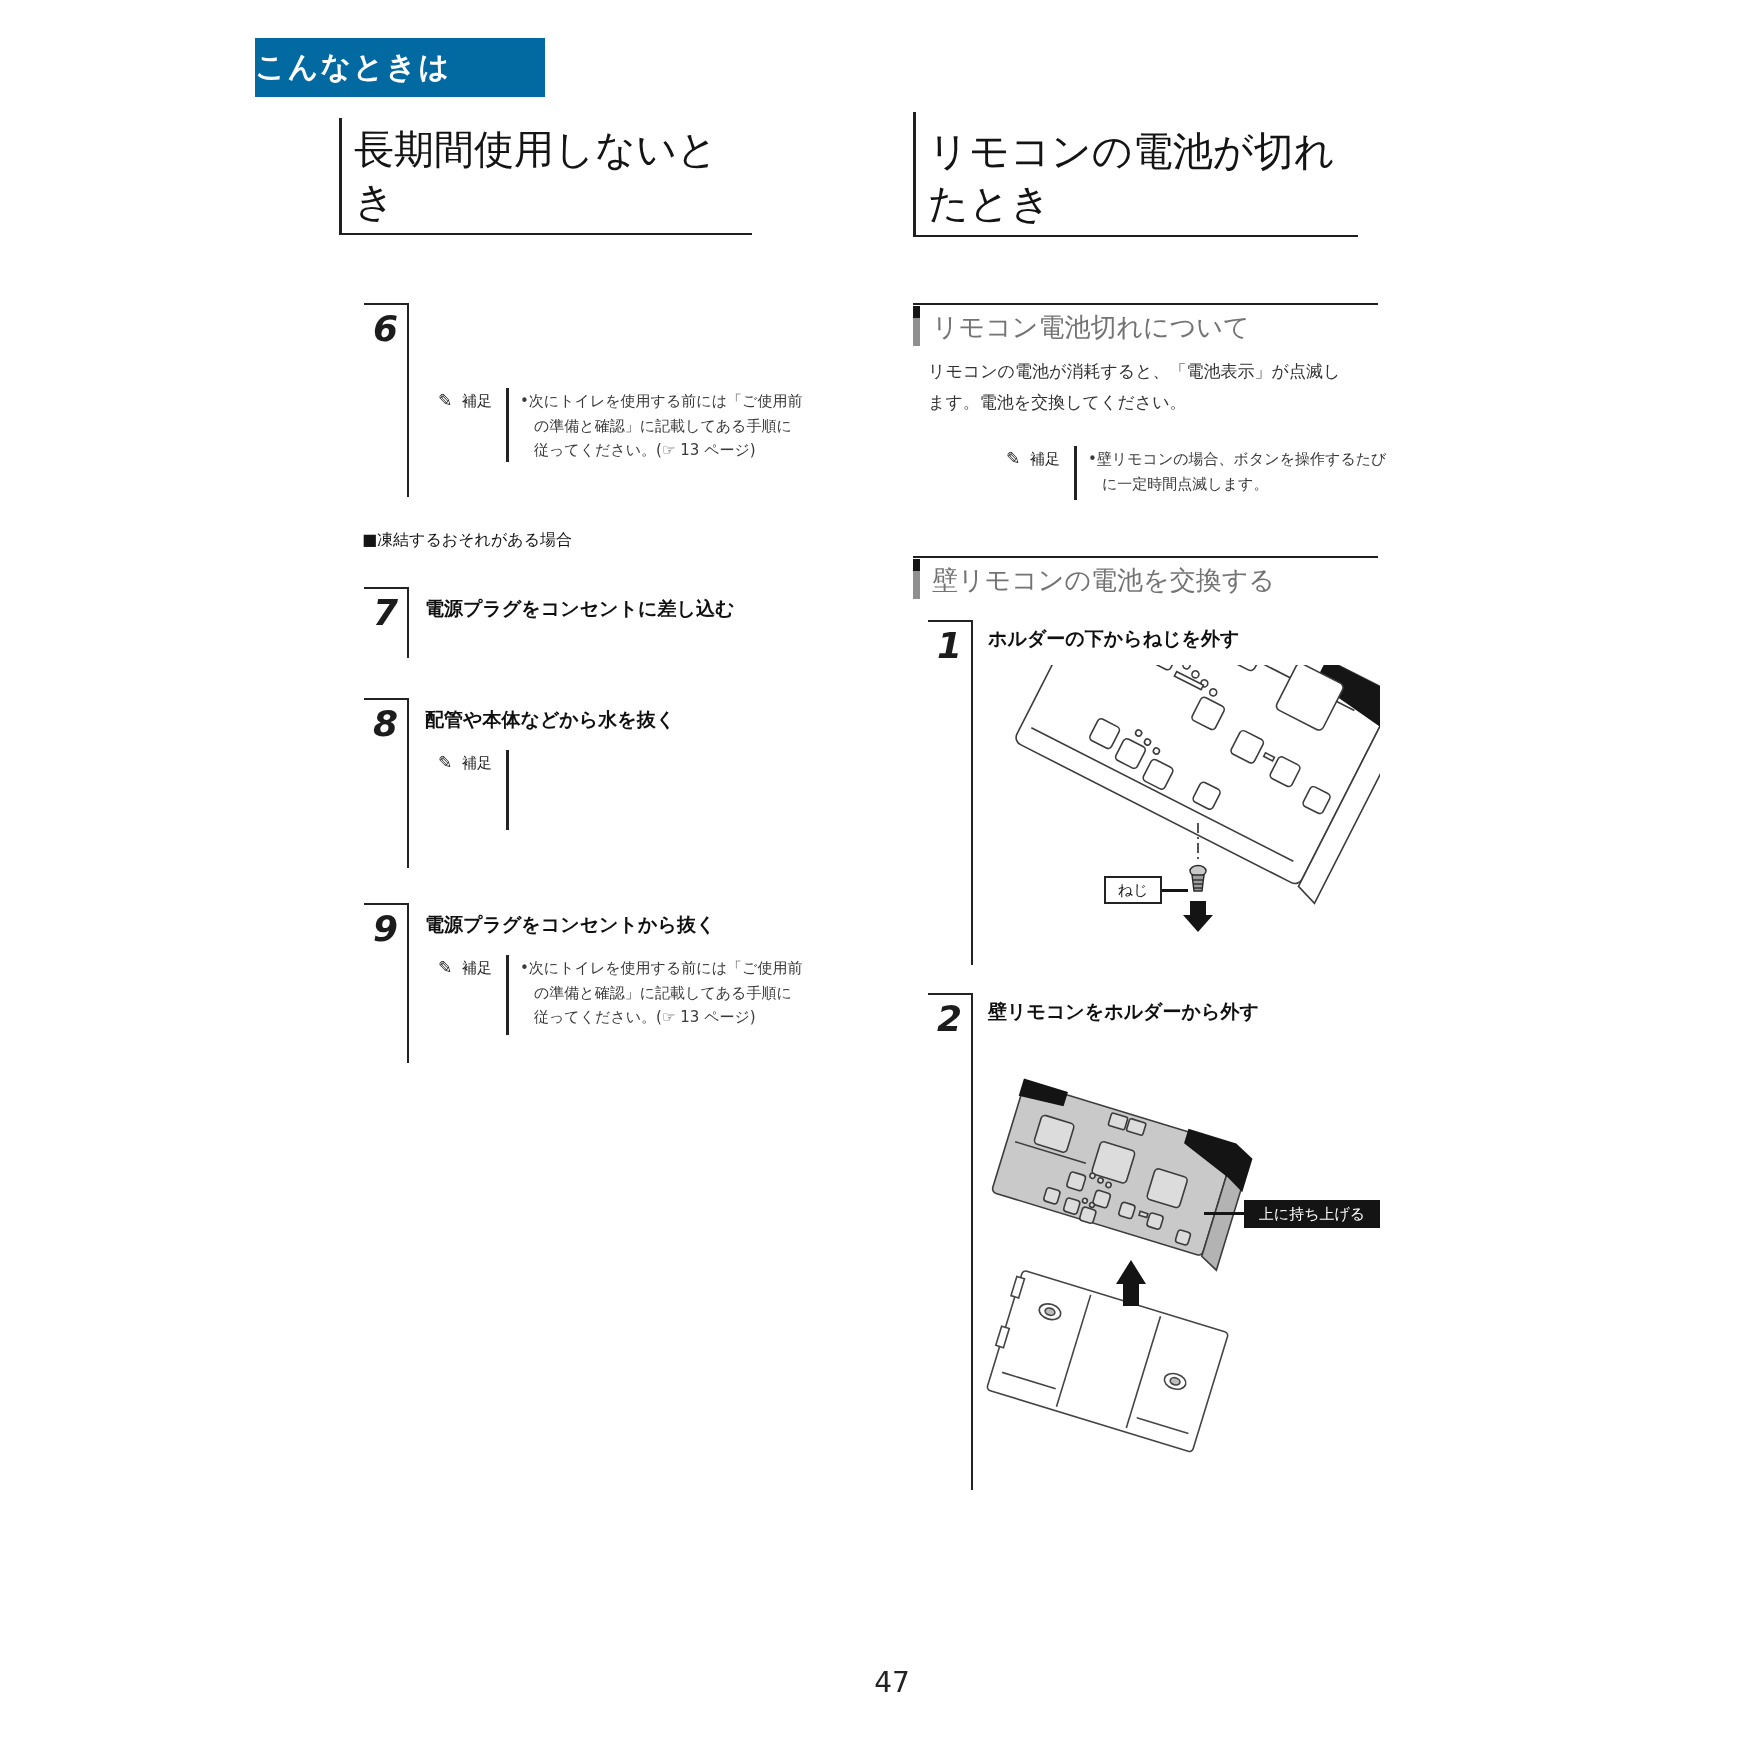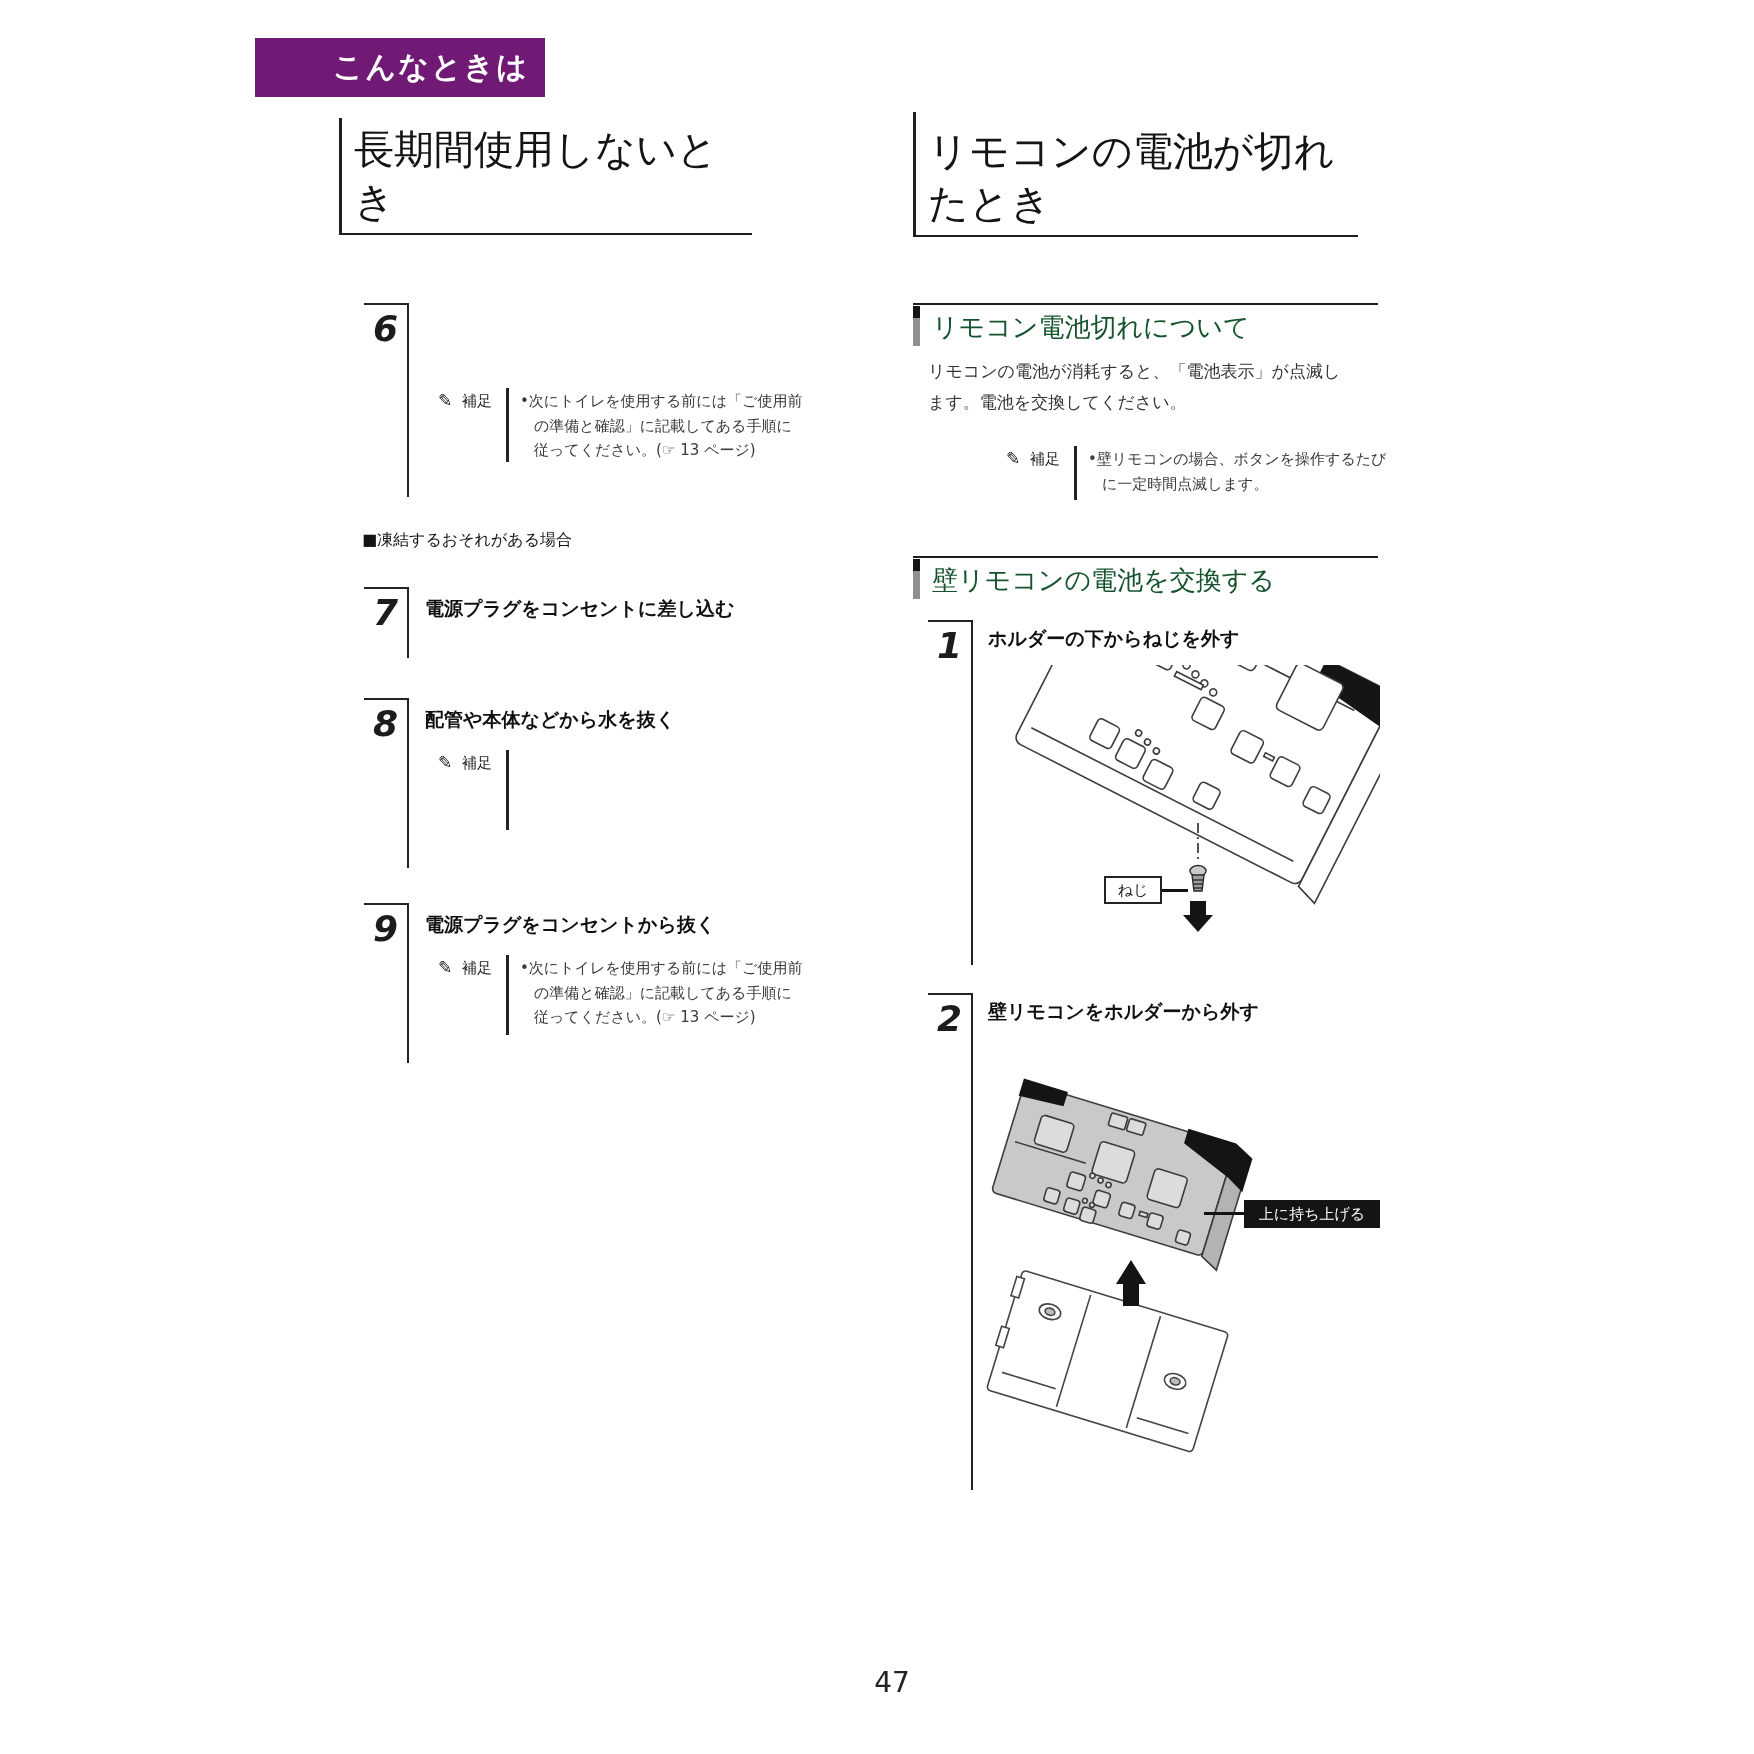--- a/index.html
+++ b/index.html
@@ -8,8 +8,8 @@
   .abs{position:absolute;}
 
   
-  .badge{background:#701a75;color:#fff;font-weight:bold;font-size:30px;letter-spacing:2px;
-         display:flex;align-items:center;justify-content:flex-end;padding-right:16px;box-sizing:border-box;}
+  .badge{background:#0369a1;color:#fff;font-weight:bold;font-size:30px;letter-spacing:2px;
+         display:flex;align-items:center;justify-content:flex-start;padding-right:16px;box-sizing:border-box;}
 
   
   .mainhead{border-left:3px solid #1f1f1f;border-bottom:2px solid #1f1f1f;box-sizing:border-box;

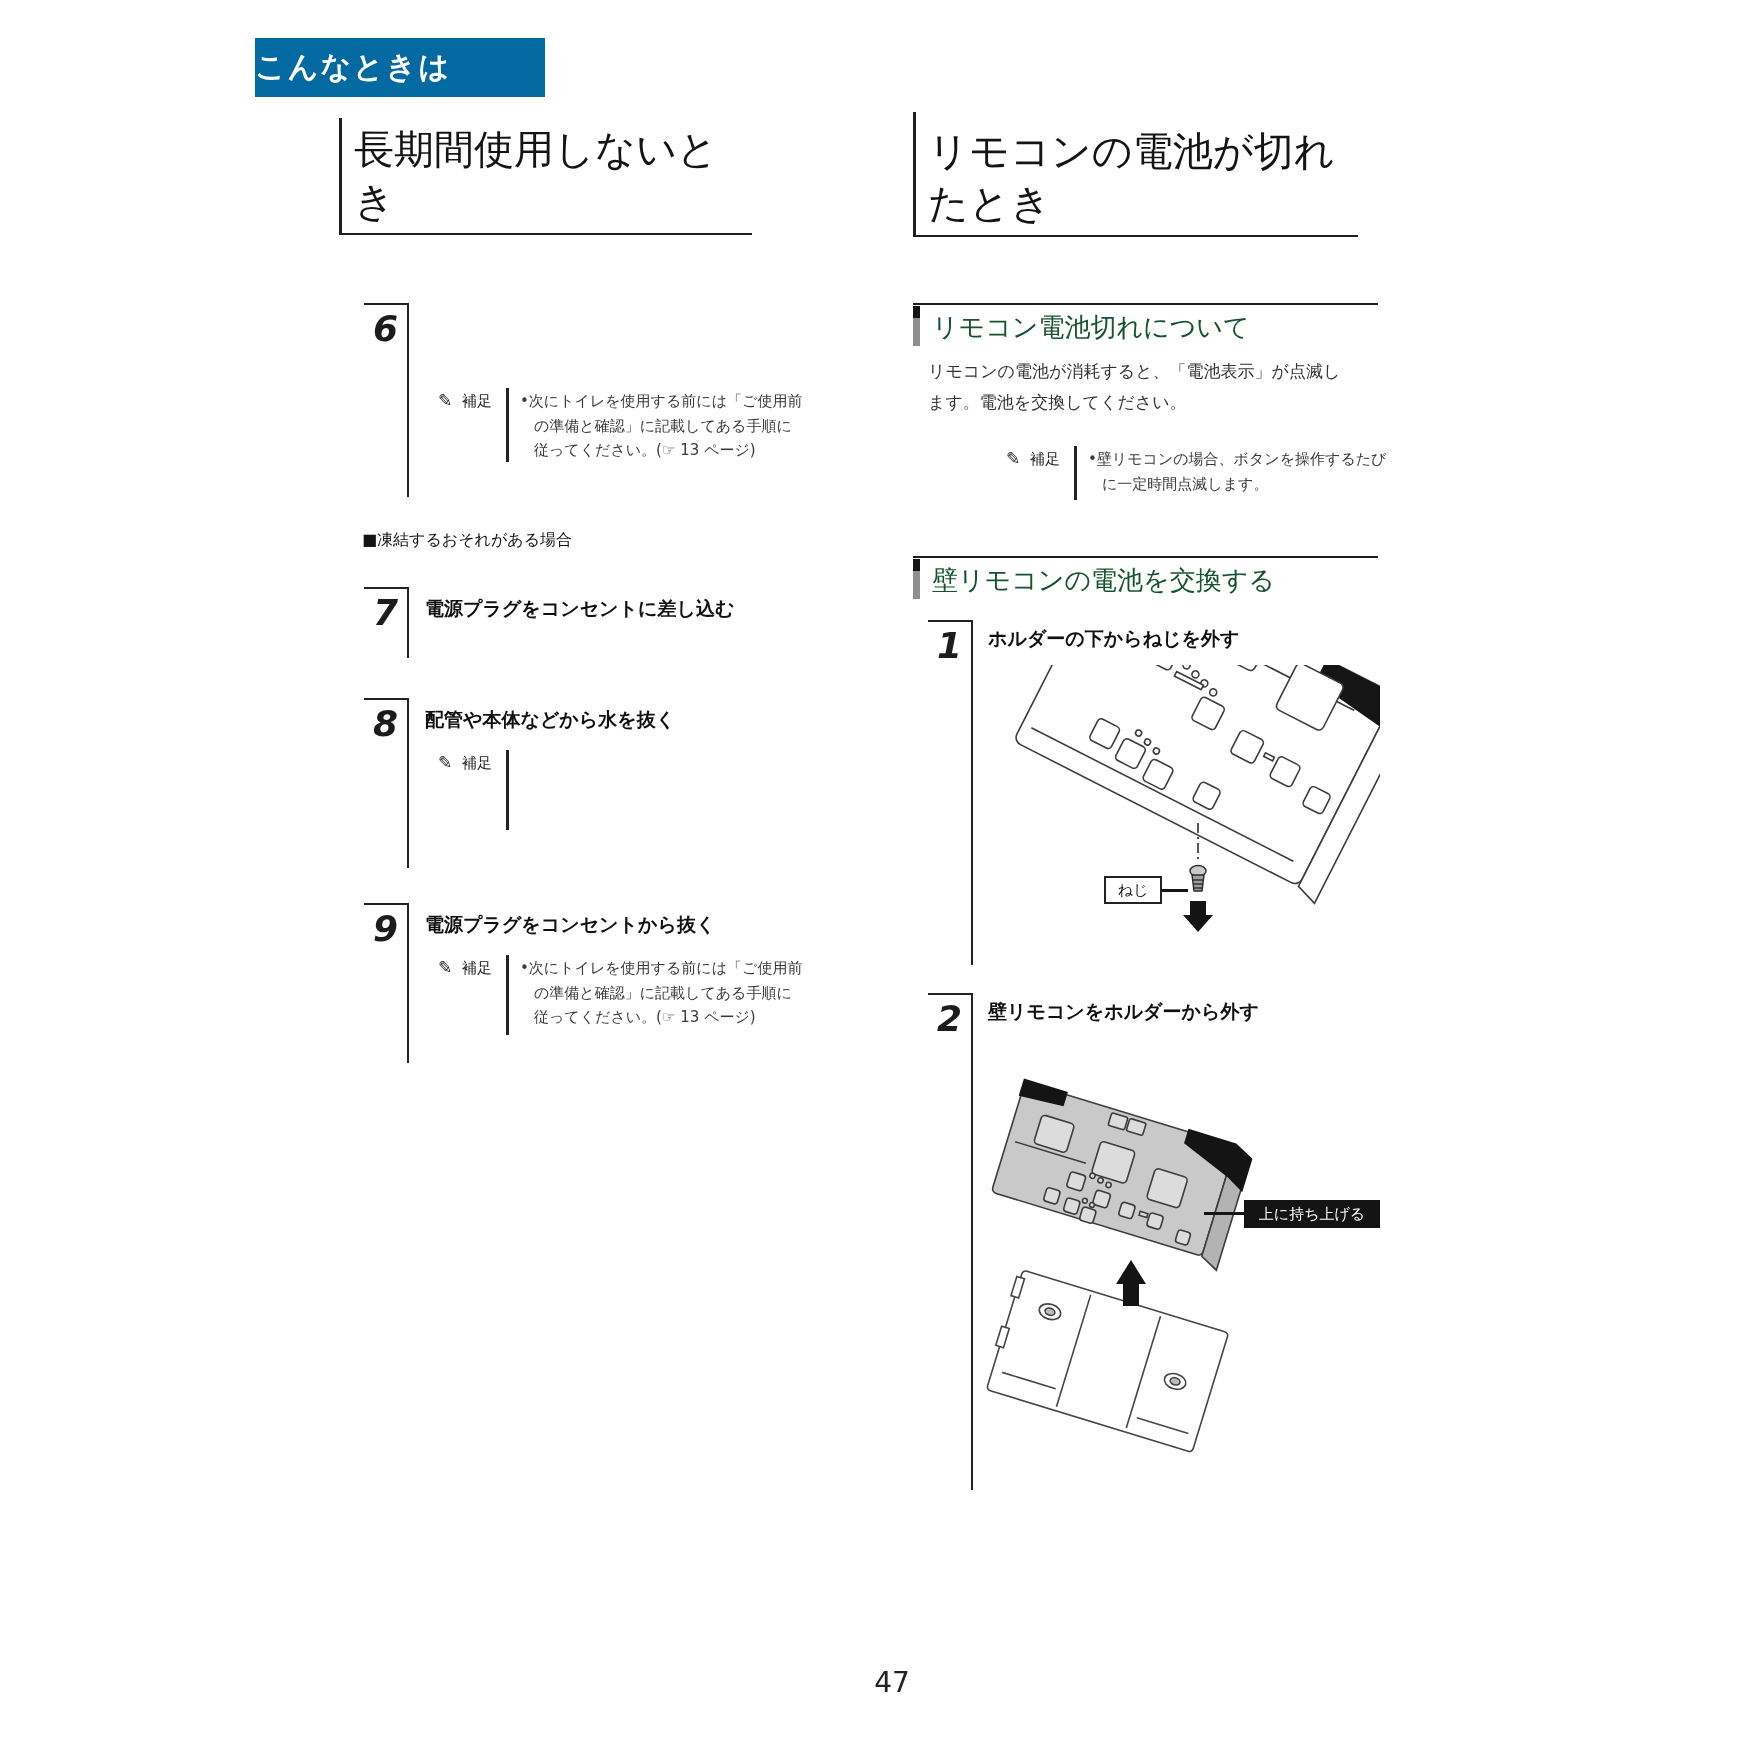--- a/index.html
+++ b/index.html
@@ -19,7 +19,7 @@
   
   .sec-rule{border-top:2px solid #1f1f1f;}
   .sec-bar{width:7px;background:linear-gradient(#141414 0 12px,#8f8f8f 12px 100%);}
-  .sec-title{font-size:26px;color:#14532d;white-space:nowrap;}
+  .sec-title{font-size:26px;color:#737373;white-space:nowrap;}
 
   
   .rail{border-top:2px solid #232323;border-right:2px solid #232323;box-sizing:border-box;}

